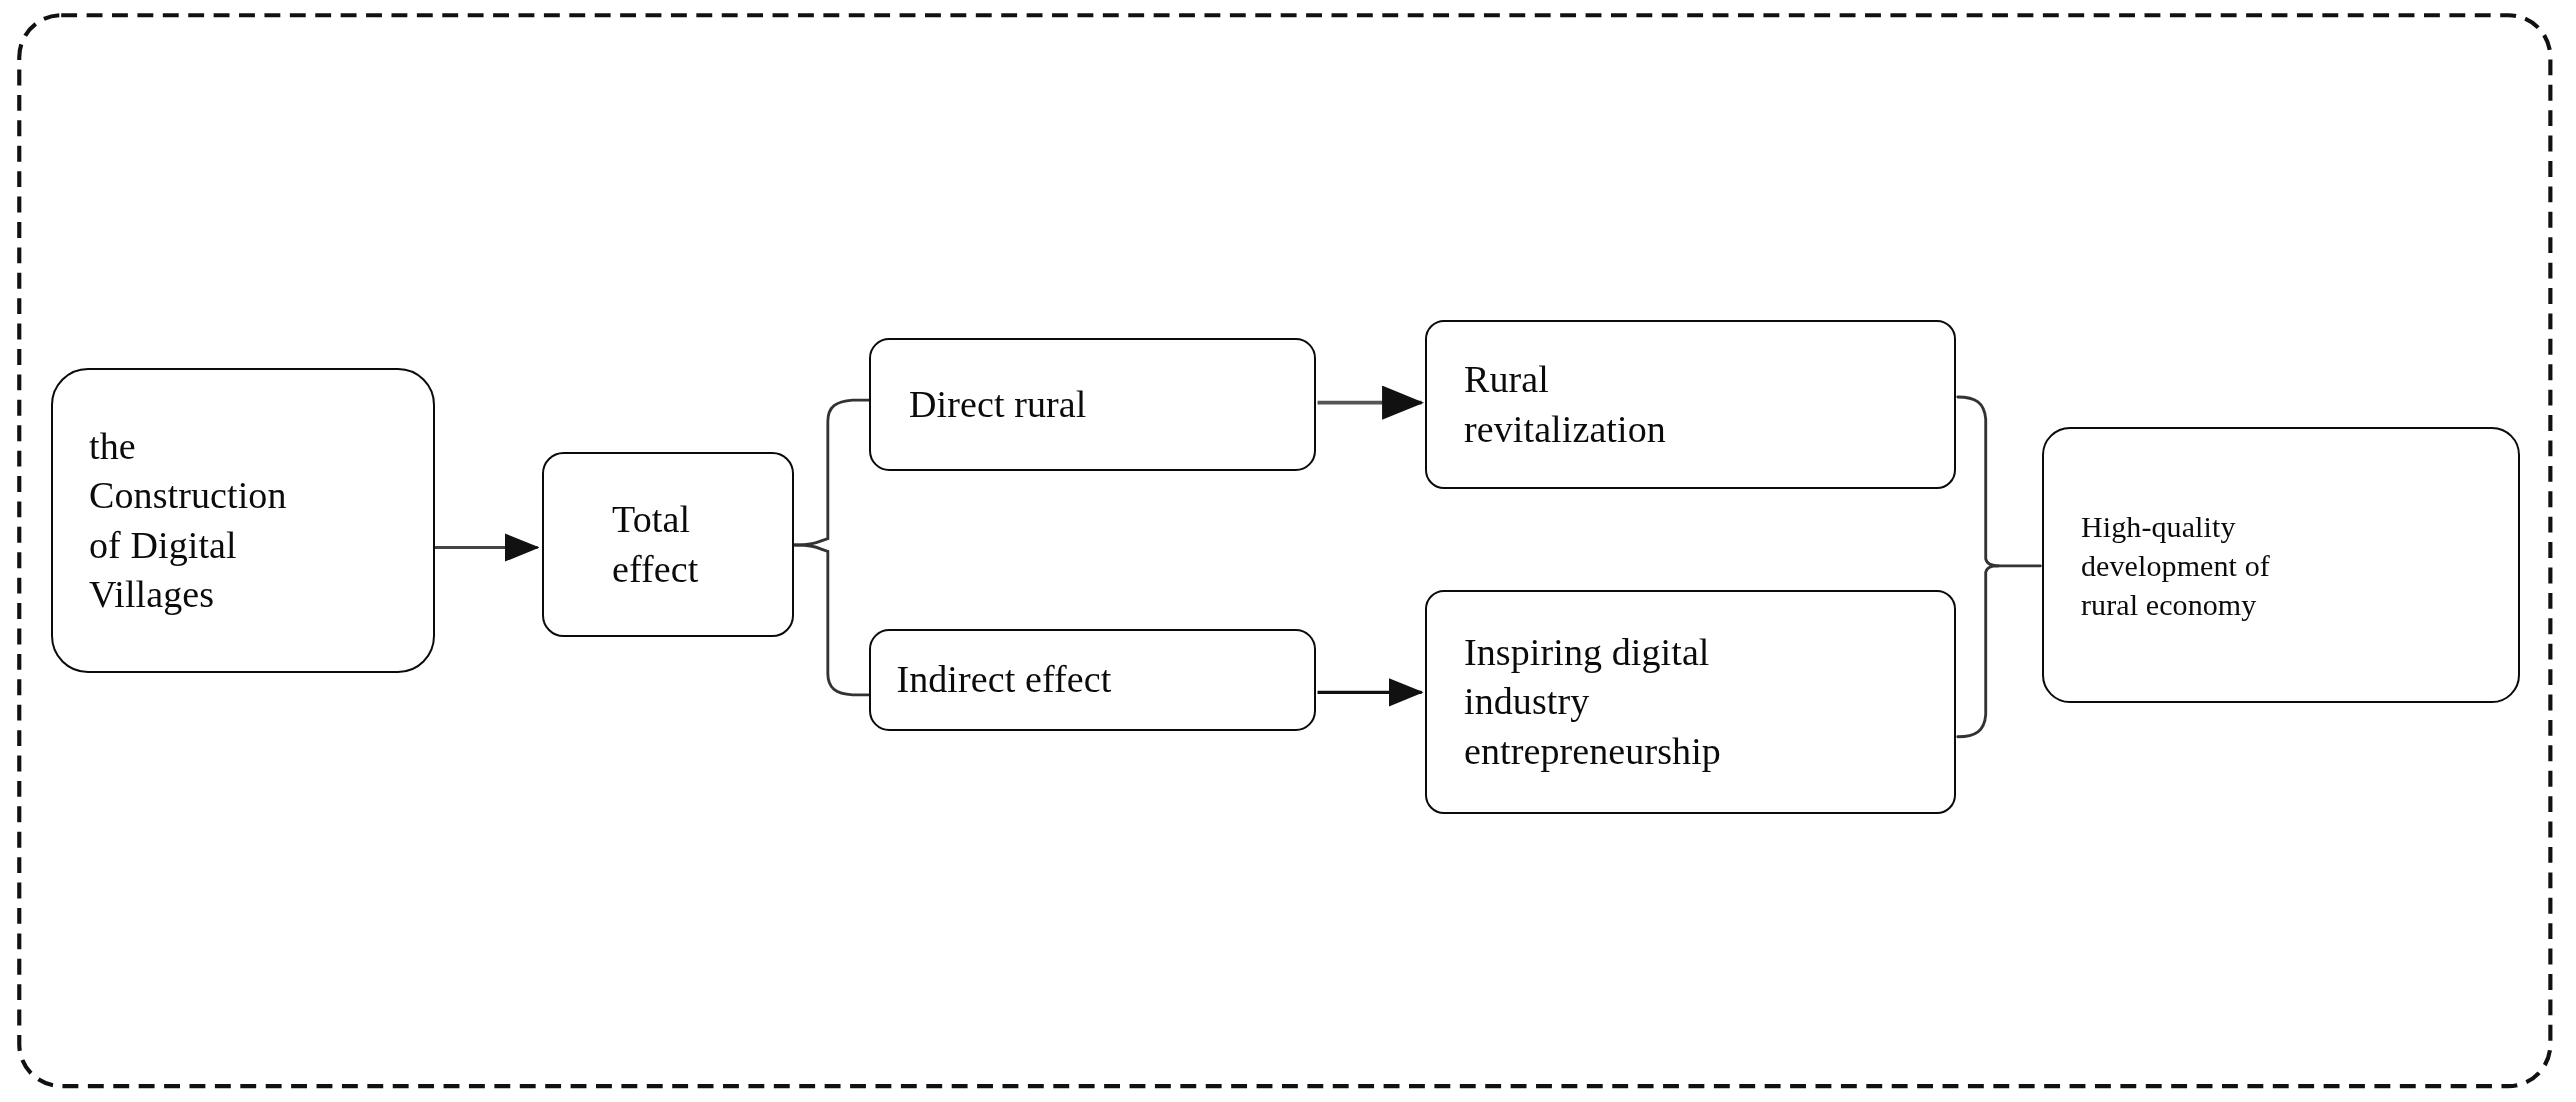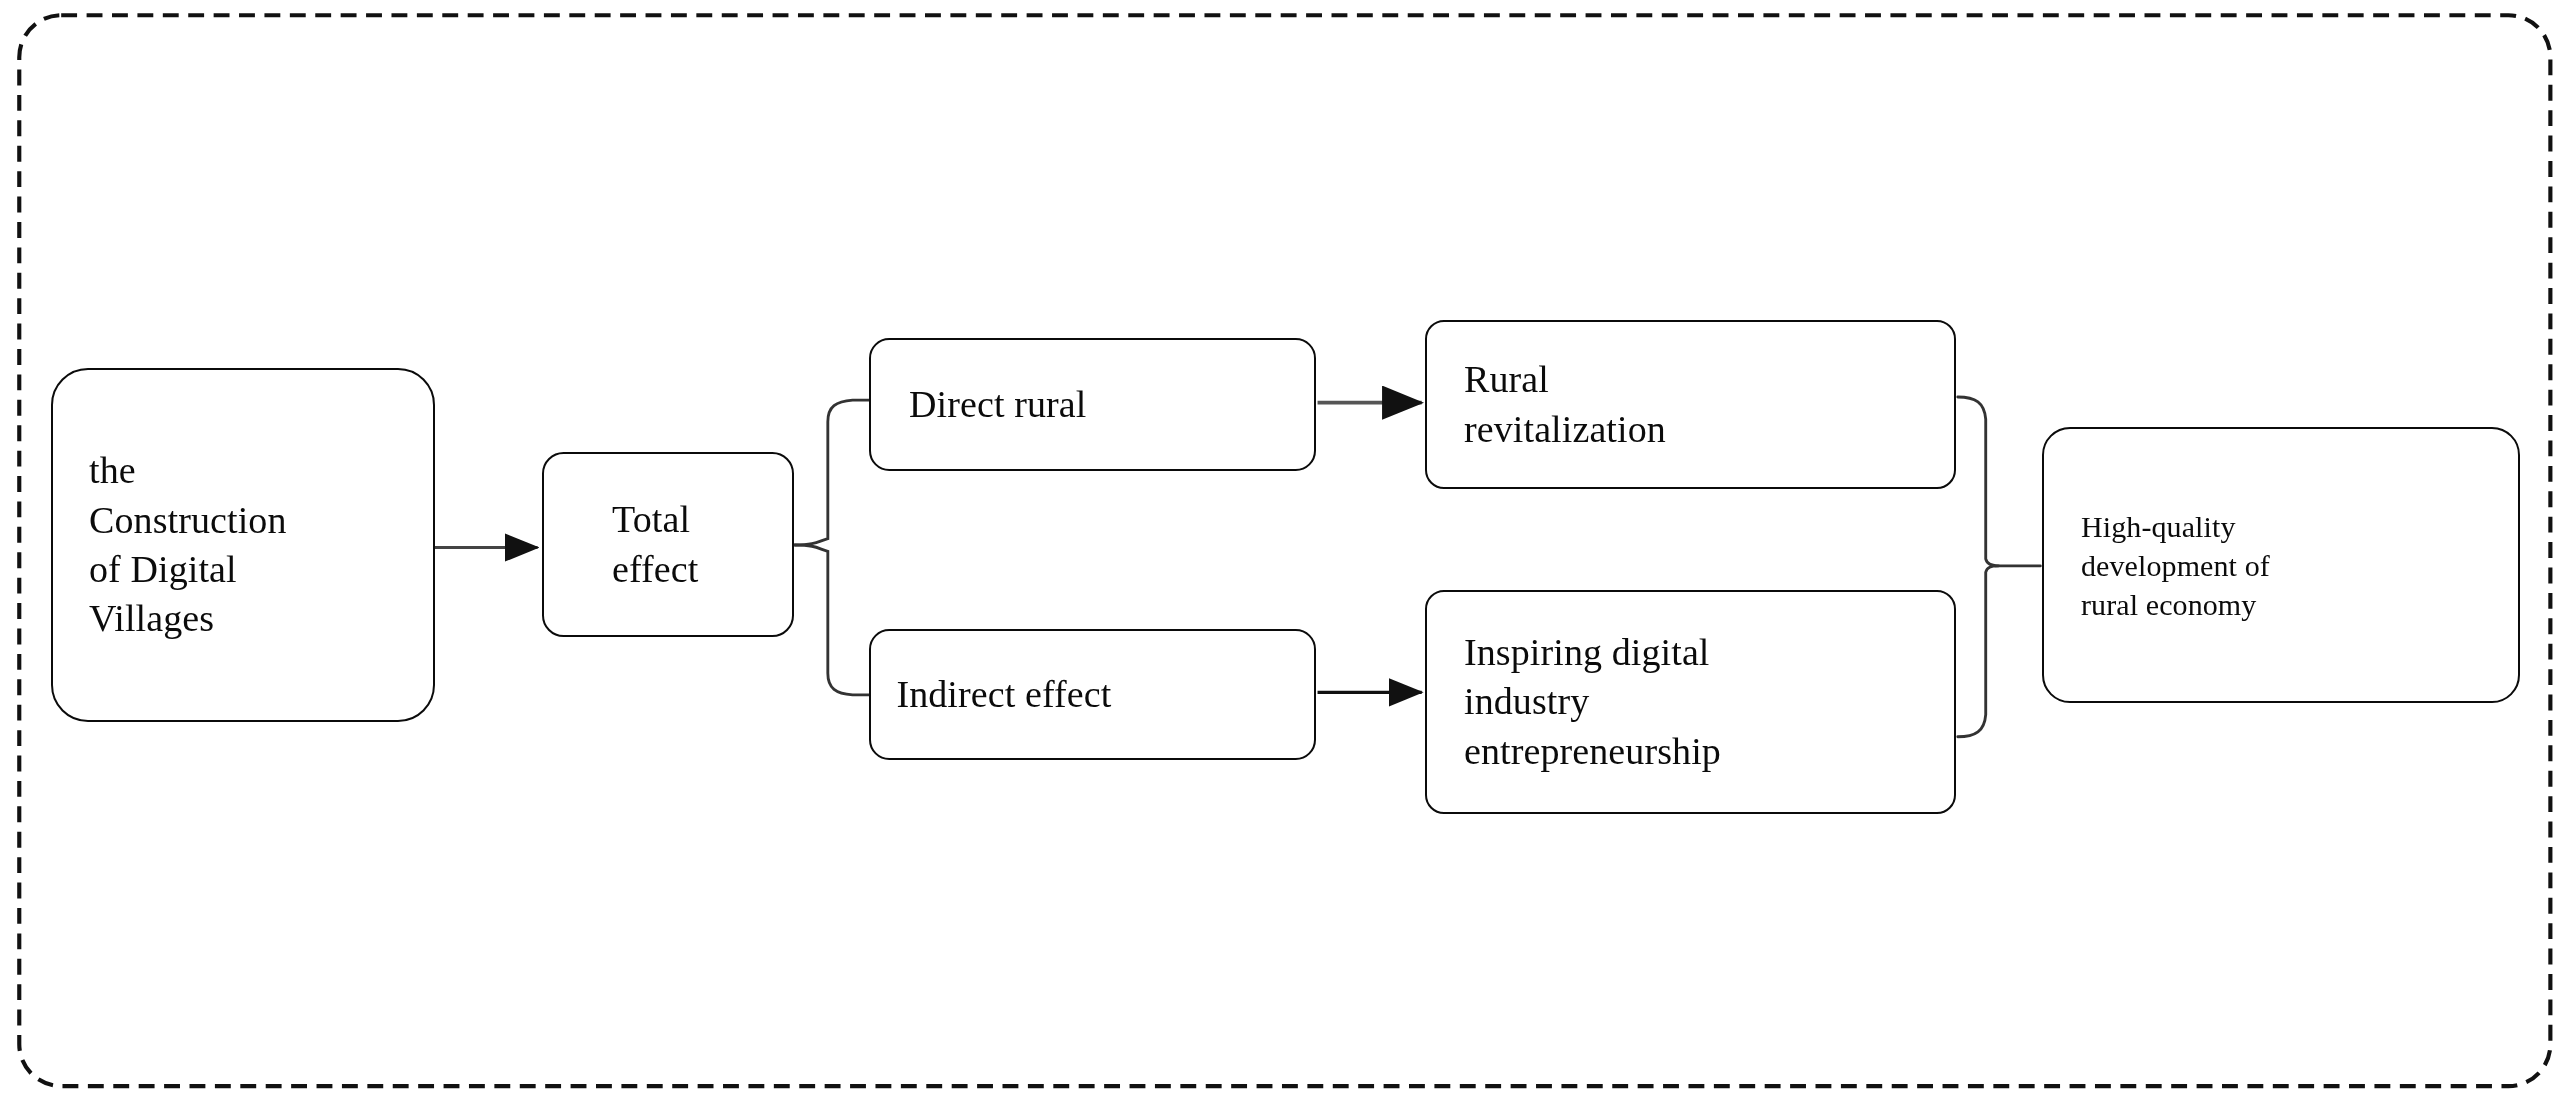--- a/index.html
+++ b/index.html
@@ -41,7 +41,7 @@
 
   
   #node-construction {
-    left: 51px;  top: 368px;  width: 384px;  height: 354px;
+    left: 51px;  top: 368px;  width: 384px;  height: 305px;
     border-radius: 37px;
     font-size: 38px;
   }

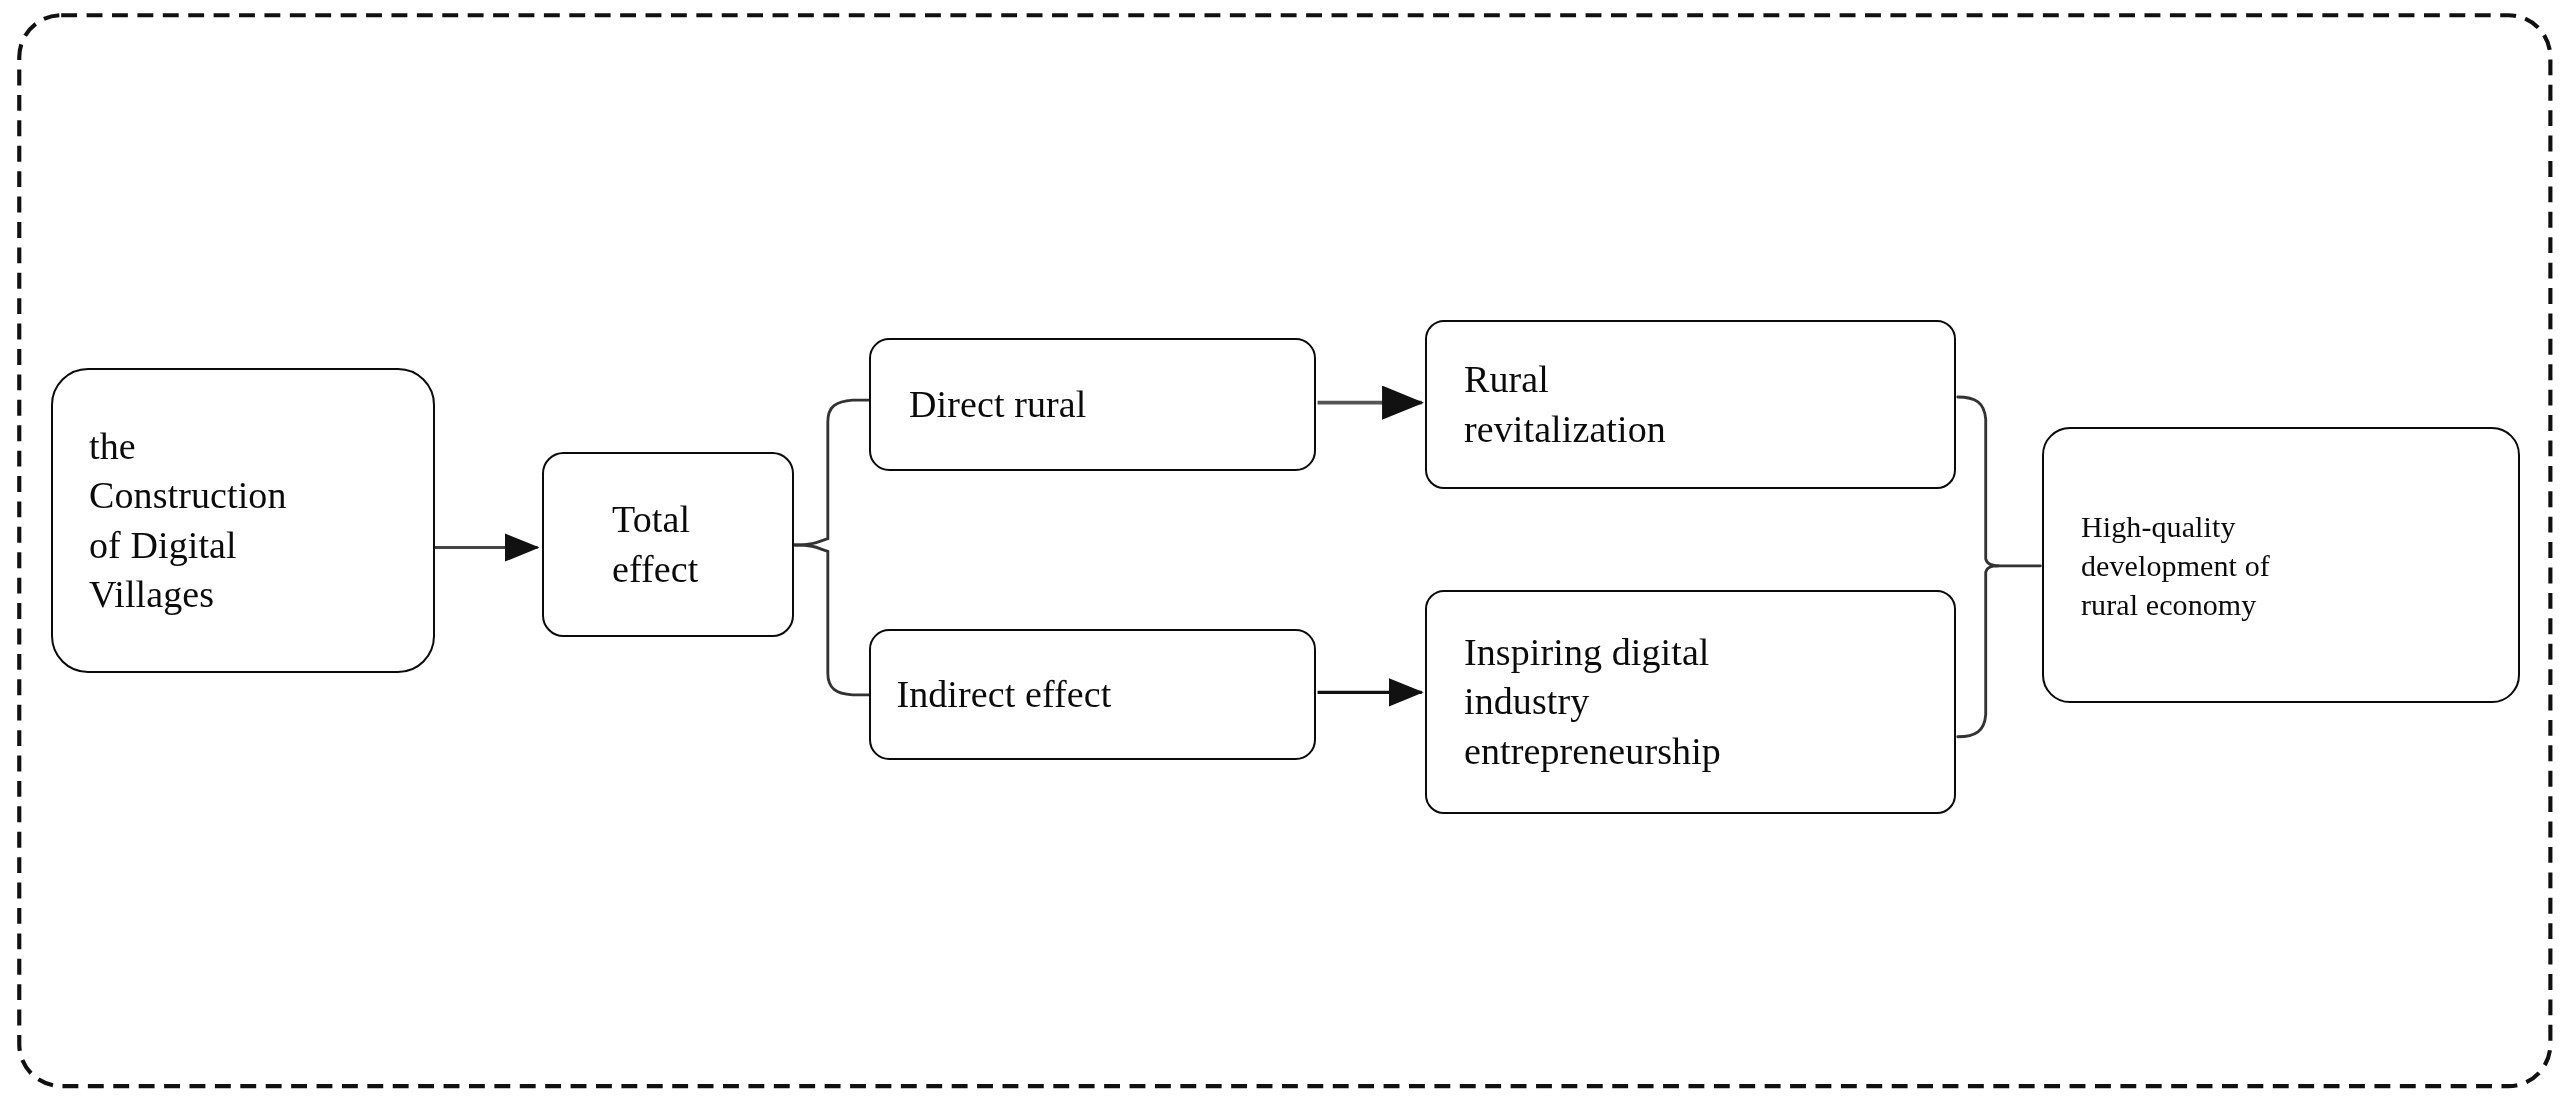--- a/index.html
+++ b/index.html
@@ -62,7 +62,7 @@
   #node-direct-effect .node-label { padding-left: 38px; }
 
   #node-indirect-effect {
-    left: 869px; top: 629px; width: 447px; height: 131px;
+    left: 869px; top: 629px; width: 447px; height: 102px;
     border-radius: 20.3px;
     font-size: 38px;
   }

